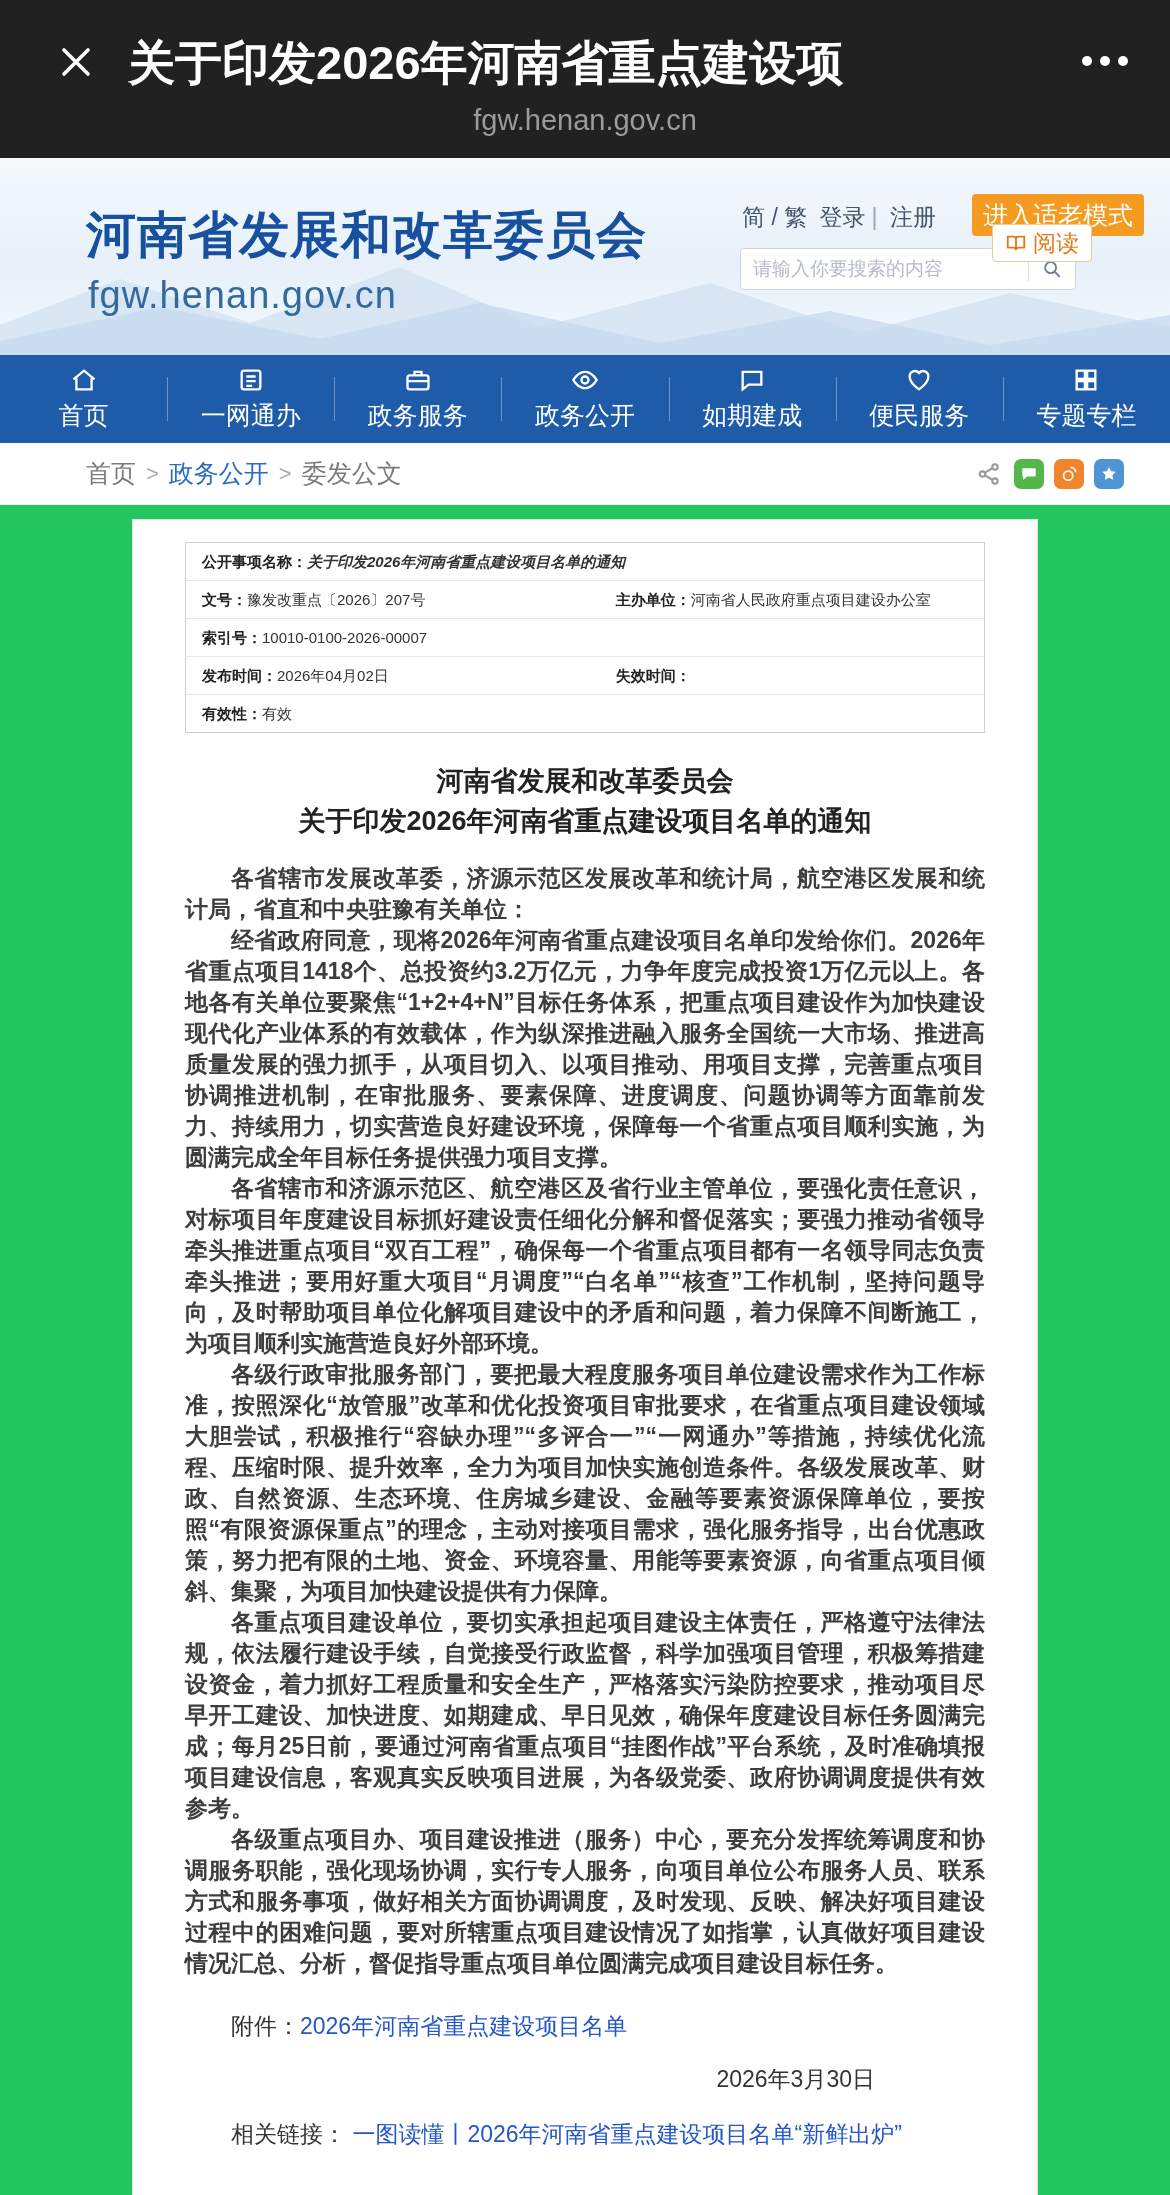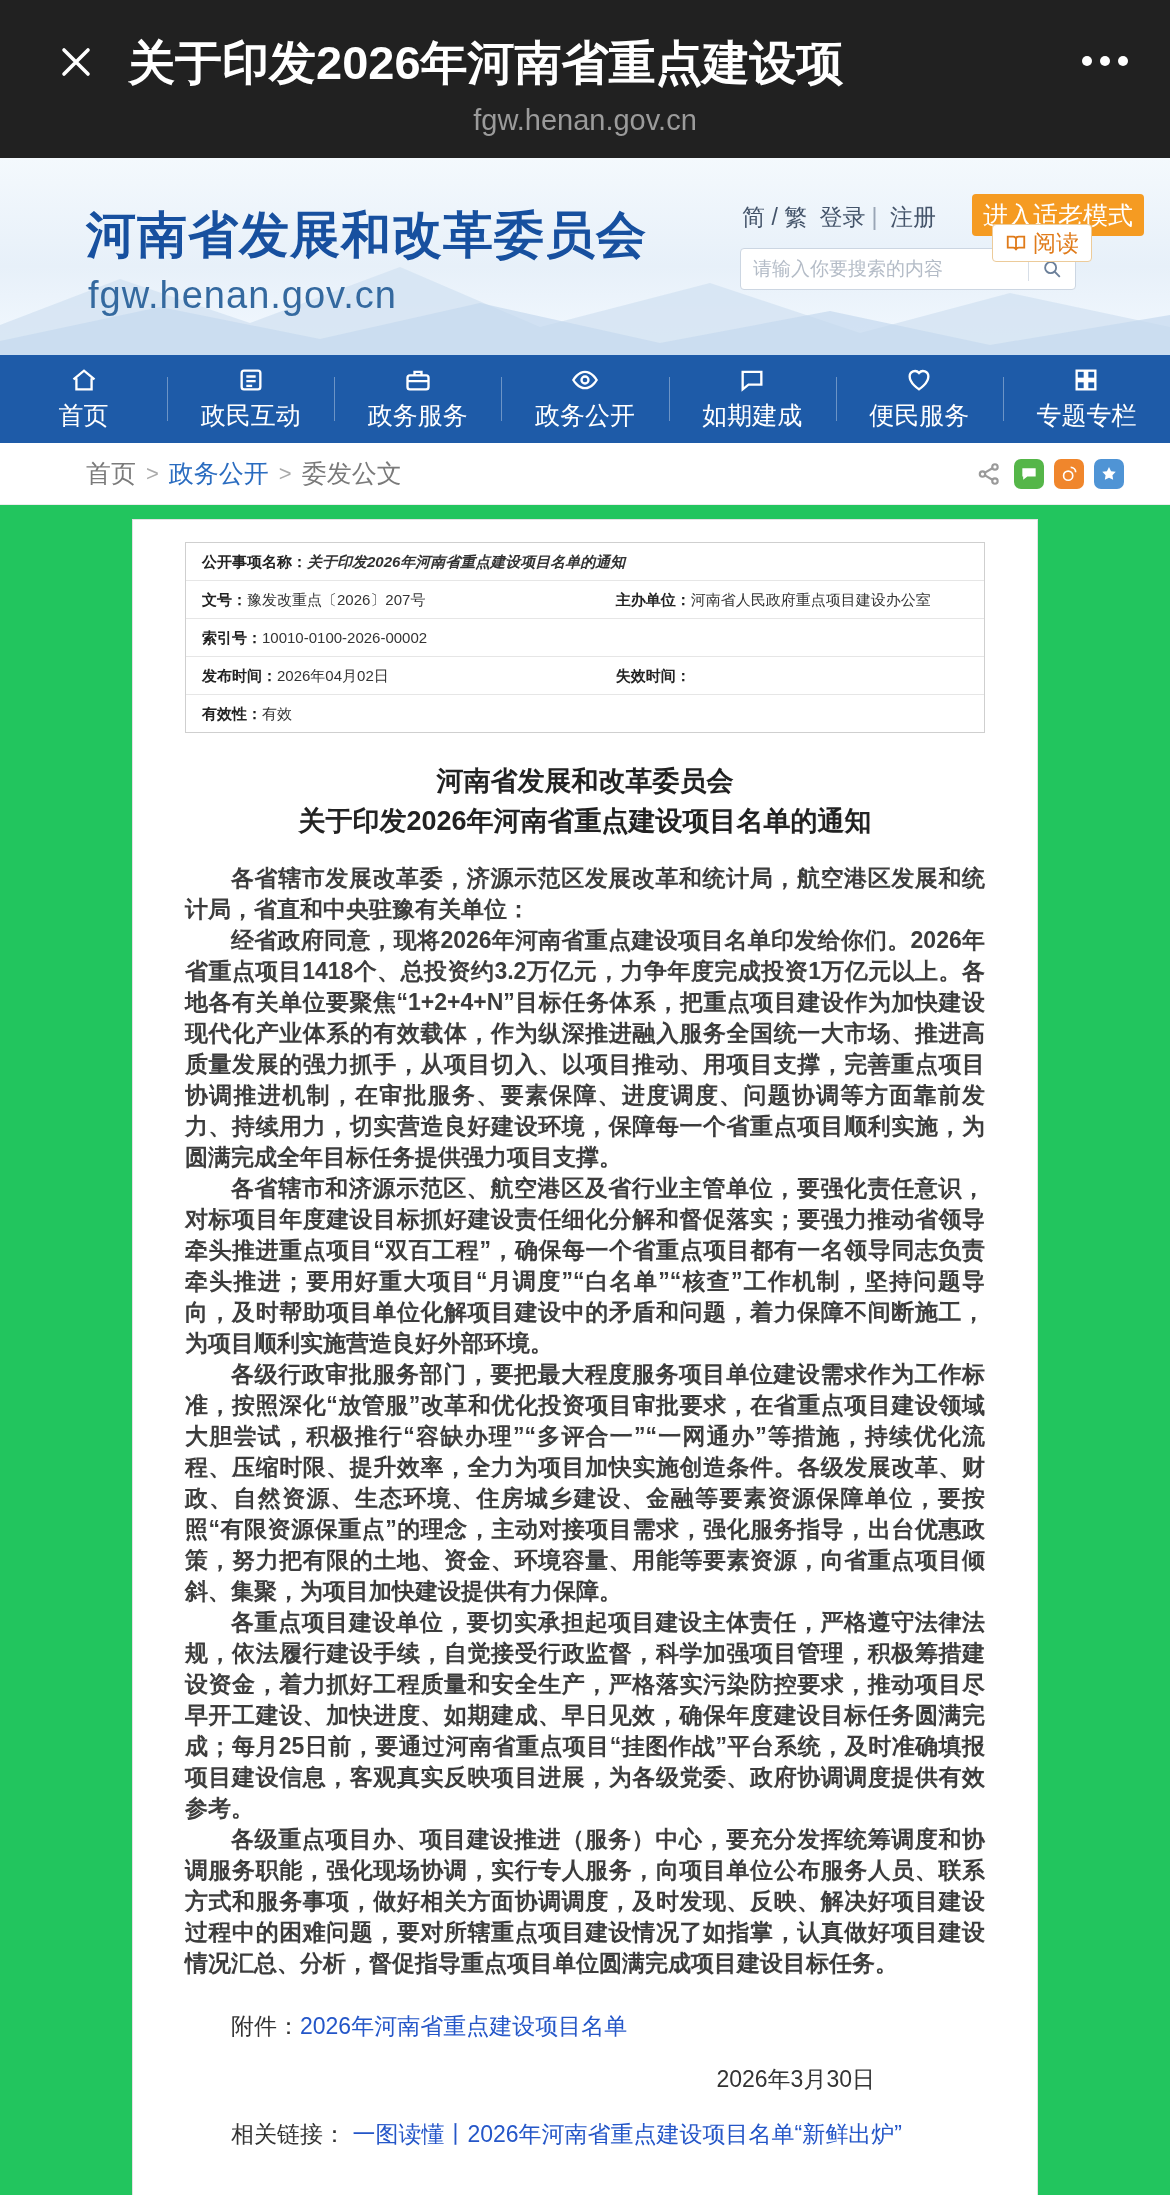--- a/index.html
+++ b/index.html
@@ -143,7 +143,7 @@
             <path d="M8 9h8M8 13h8M8 17h5"></path>
           </svg>
         </span>
-      <span class="nav-label">政民互动</span>
+      <span class="nav-label">一网通办</span>
     </div>
     <div class="nav-item">
       <span class="nav-icon">

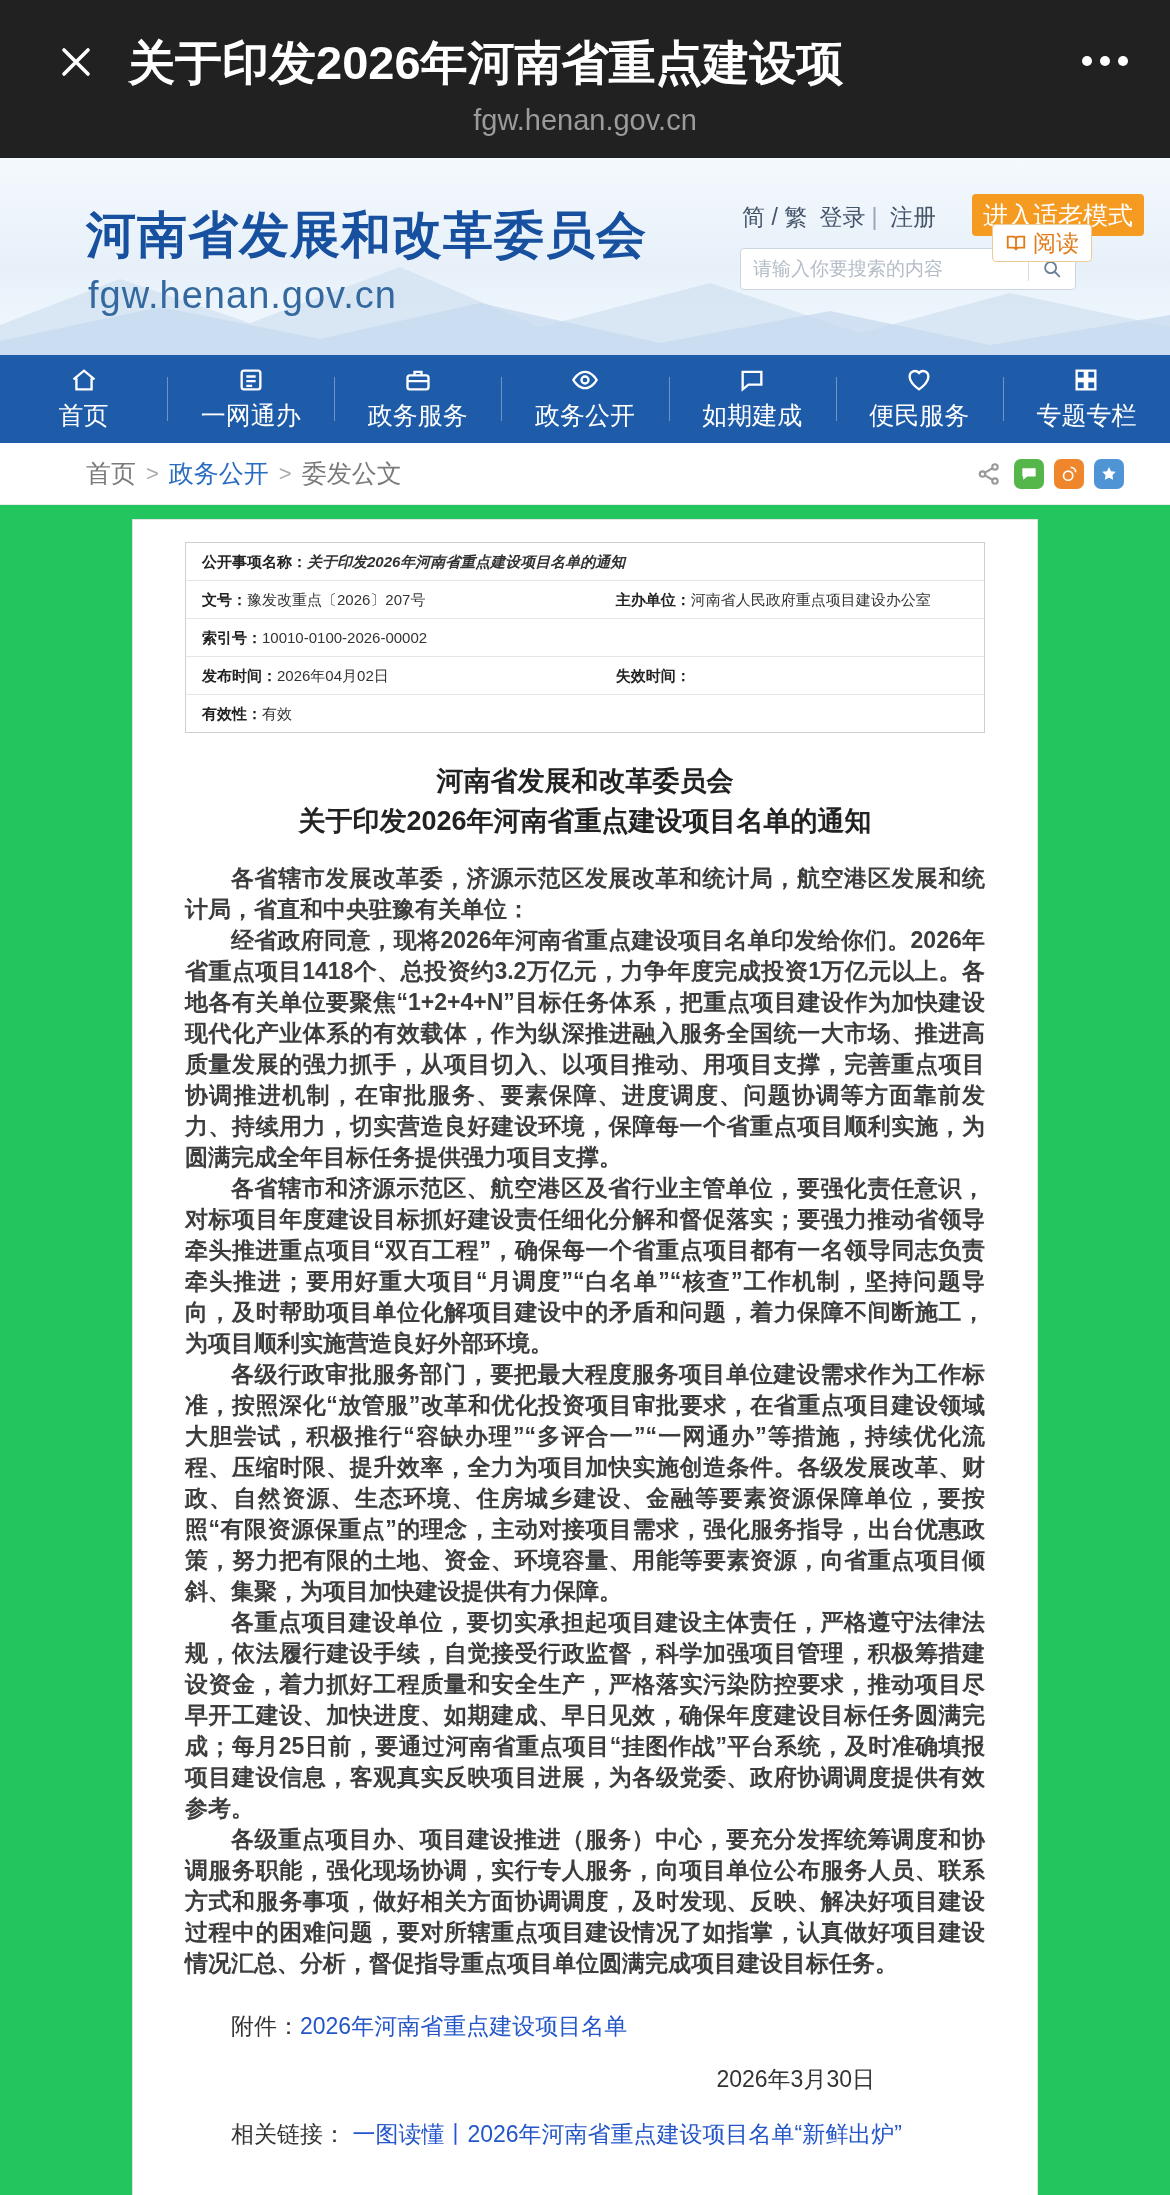--- a/index.html
+++ b/index.html
@@ -245,7 +245,7 @@
         </div>
         <div class="meta-row">
           <div class="meta-cell left">
-            <span class="meta-label">索引号：</span><span class="meta-value">10010-0100-2026-00002</span>
+            <span class="meta-label">索引号：</span><span class="meta-value">10010-0100-2026-00007</span>
           </div>
         </div>
         <div class="meta-row">

